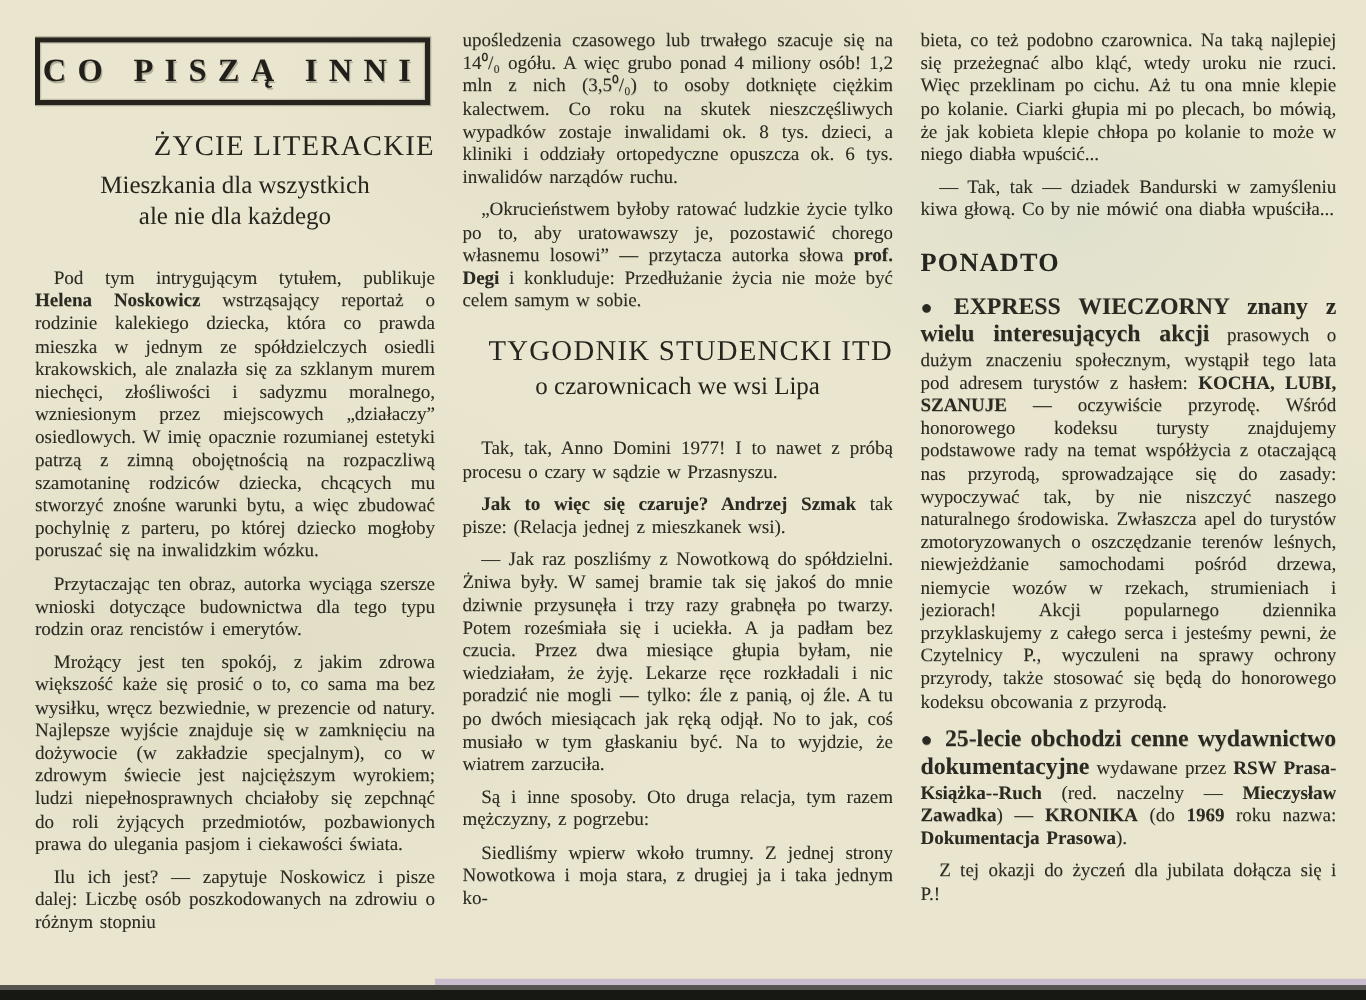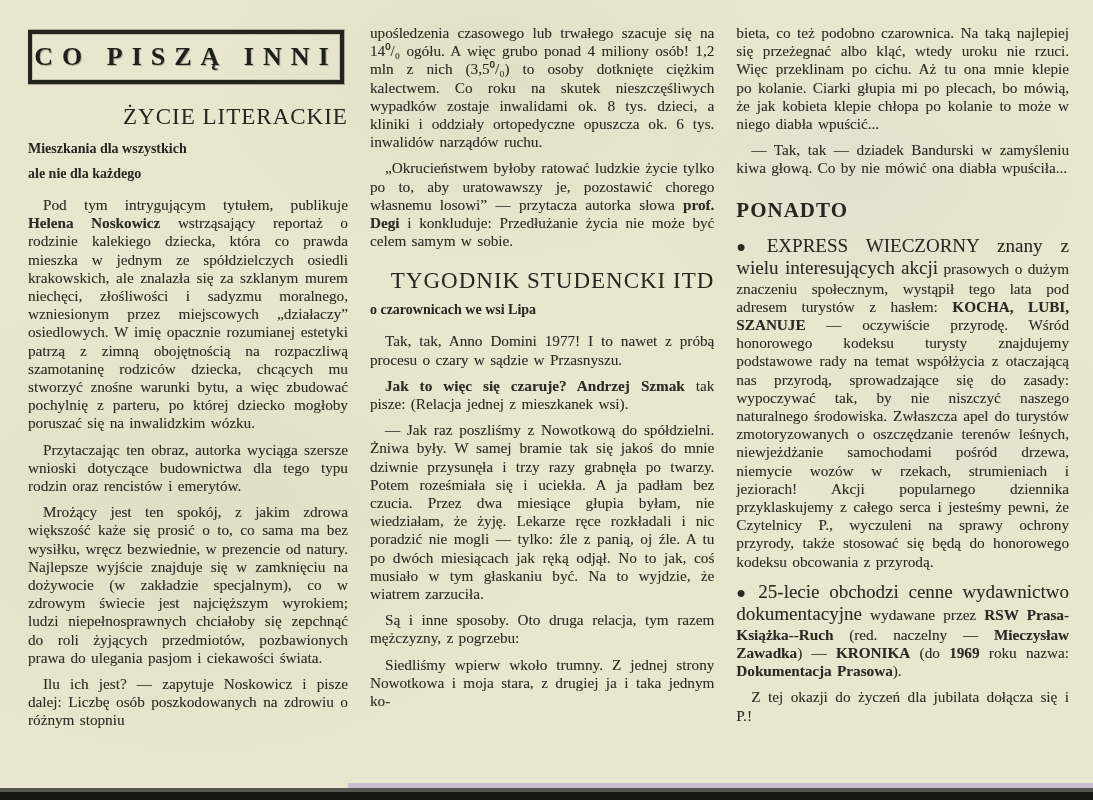--- a/index.html
+++ b/index.html
@@ -34,7 +34,7 @@
   .src-title{margin:20px 0 6px;text-align:right;font-size:23px;font-weight:normal;
     letter-spacing:1px;color:#26251e;}
   .src-title.tight{margin:18px 0 3px;}
-  .art-title{margin:0 0 10px;font-weight:bold;font-size:14px;
+  .art-title{margin:0 0 10px;text-align:center;font-weight:normal;font-size:20px;
     line-height:25px;color:#26251e;}
   .section-title{margin:20px 0 12px;text-align:left;font-weight:bold;font-size:21px;
     letter-spacing:1px;color:#26251e;}

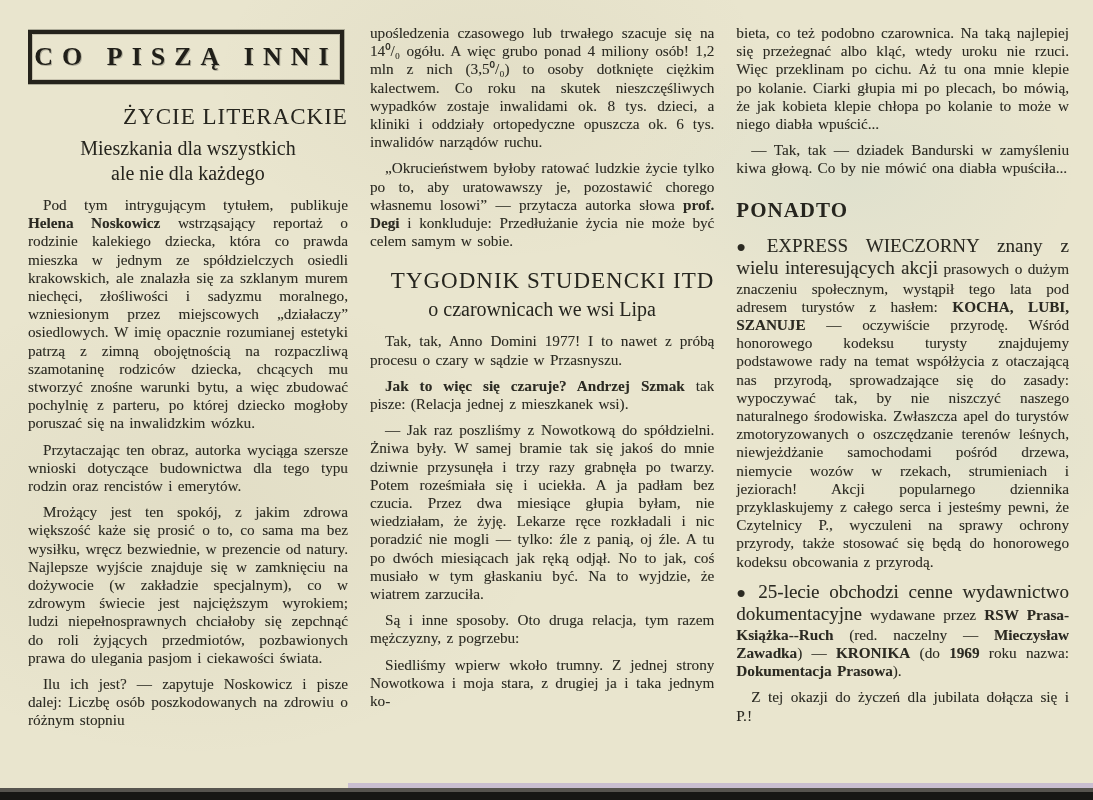--- a/index.html
+++ b/index.html
@@ -44,7 +44,7 @@
     font-size:15.2px;line-height:18.2px;word-spacing:1.6px;
     color:#2b2a22;text-shadow:0.3px 0.3px 0 rgba(43,42,34,.25);
   }
-  p.body.first{margin-top:10px;}
+  p.body.first{margin-top:28px;}
   p.body.cont{margin-top:0;text-indent:0;}
   p.body.news{text-indent:0;margin-top:10px;}
   .b{font-weight:bold;}

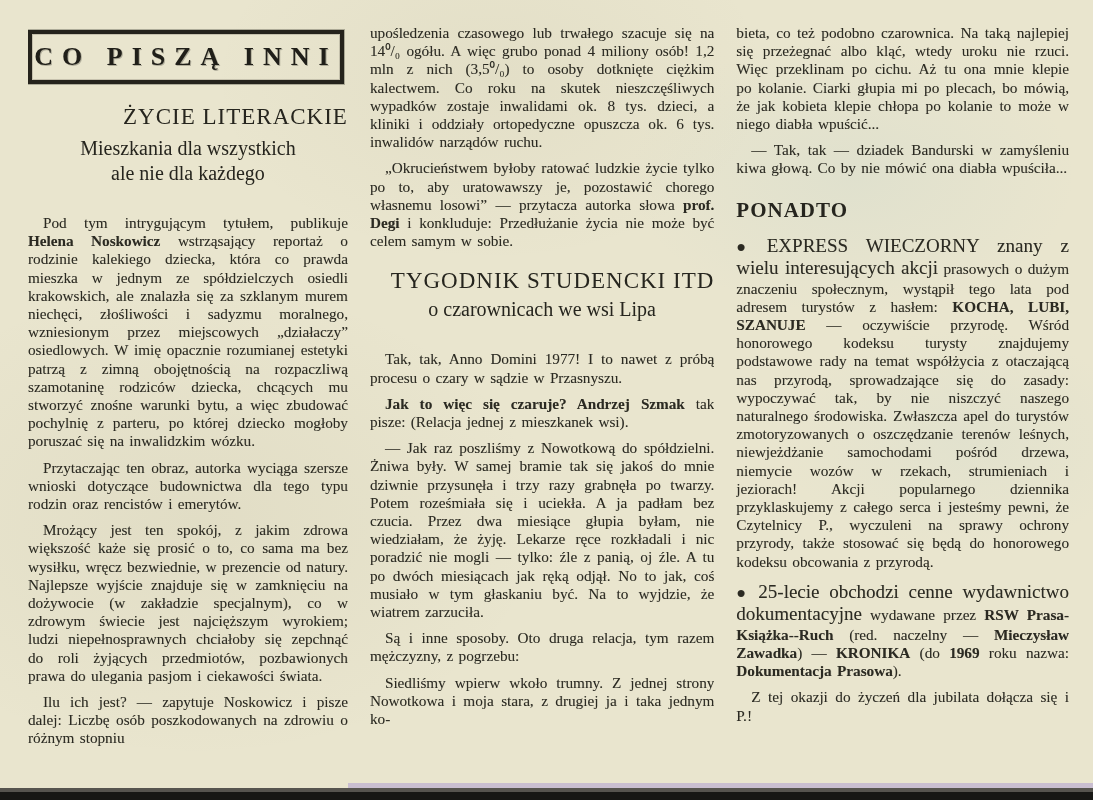--- a/index.html
+++ b/index.html
@@ -49,7 +49,7 @@
   p.body.news{text-indent:0;margin-top:10px;}
   .b{font-weight:bold;}
   .i{}
-  .lg{font-size:19px;line-height:22.5px;font-weight:normal;}
+  .lg{font-size:19px;line-height:22.5px;font-weight:bold;}
   .bullet{font-size:16px;margin-right:7px;letter-spacing:2px;}
 
   .bottom-strip{position:absolute;right:0;bottom:11px;width:745px;height:6px;

